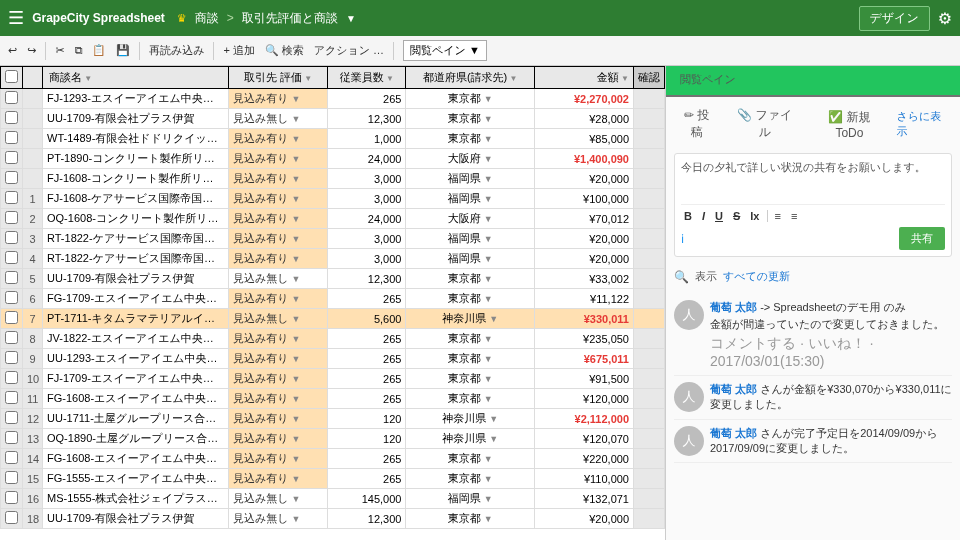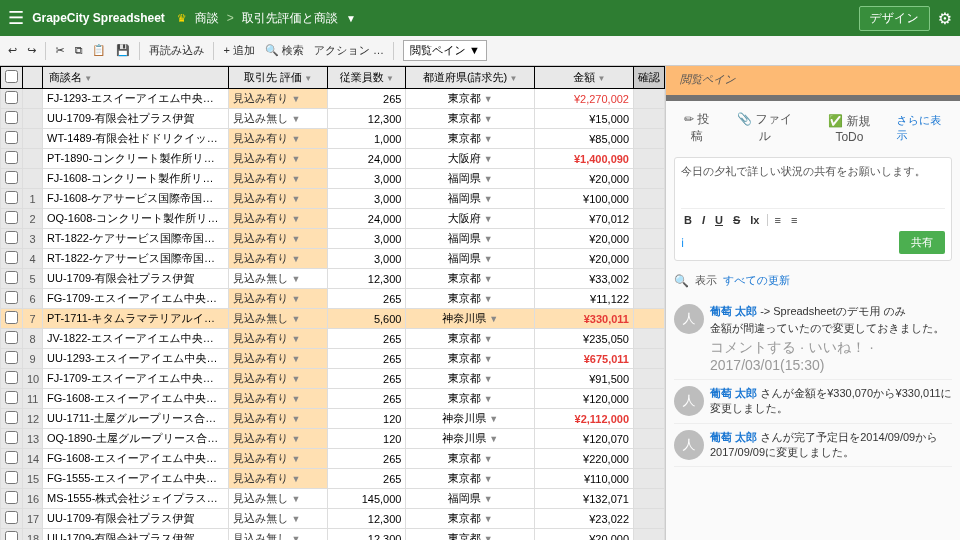--- a/index.html
+++ b/index.html
@@ -162,7 +162,7 @@
             <th class="th-sortable" style="min-width:80px;">取引先 評価</th>
             <th class="th-sortable" style="min-width:60px;">従業員数</th>
             <th class="th-sortable" style="min-width:80px;">都道府県(請求先)</th>
-            <th class="th-sortable" style="min-width:80px; padding-right:4px;padding-left:15px;">金額</th>
+            <th class="th-sortable" style="min-width:80px; text-align:right; padding-right:4px;padding-left:15px;">金額</th>
             <th style="min-width:28px; background:#ccc;">確認</th>
           </tr>
         </thead>

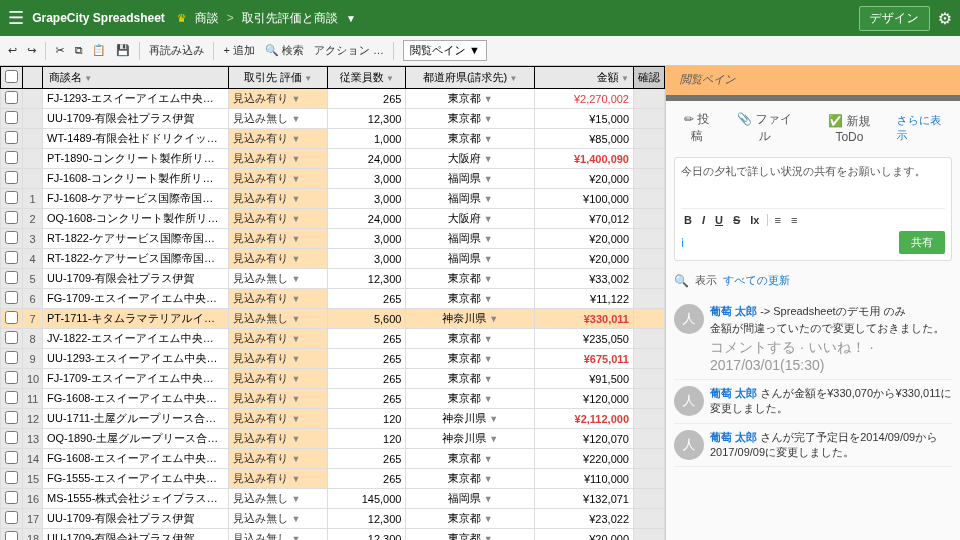--- a/index.html
+++ b/index.html
@@ -58,7 +58,7 @@
     #right-panel { width: 295px; border-left: 1px solid #ccc; background: #fafafa; display: flex; flex-direction: column; }
 
     
-    #panel-tabs { display: flex; border-bottom: 6px solid #737373; background: #fdba74; font-style: italic; }
+    #panel-tabs { display: flex; border-bottom: 2px solid #737373; background: #22c55e; }
     .panel-tab { padding: 6px 14px; font-size: 11px; cursor: pointer; color: #555; border-bottom: 2px solid transparent; }
     .panel-tab.active { color: #2e7d32; border-bottom: 2px solid #2e7d32; background: white; font-weight: bold; }
 

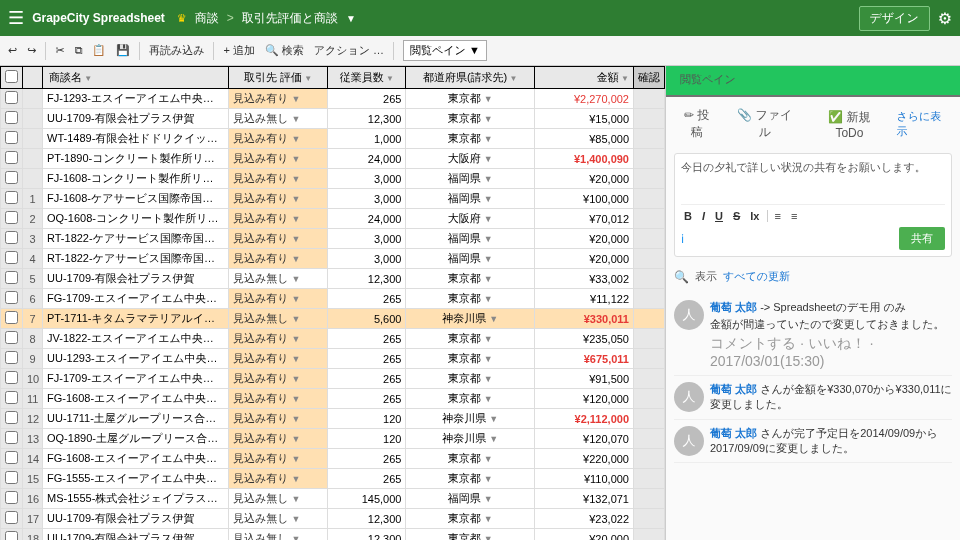--- a/index.html
+++ b/index.html
@@ -174,7 +174,7 @@
     <td class="eval-cell orange">見込み有り <span style="color:#888; font-size:9px;">▼</span></td>
     <td style="text-align:right;">265</td>
     <td style="text-align:center;">東京都 <span style="color:#888; font-size:9px;">▼</span></td>
-    <td class="amount-cell" style="color:#e53935; font-weight:normal;">¥2,270,002</td>
+    <td class="amount-cell" style="color:#e53935; font-weight:bold;">¥2,270,002</td>
     <td class="confirm-cell"></td>
   </tr>
             <tr>

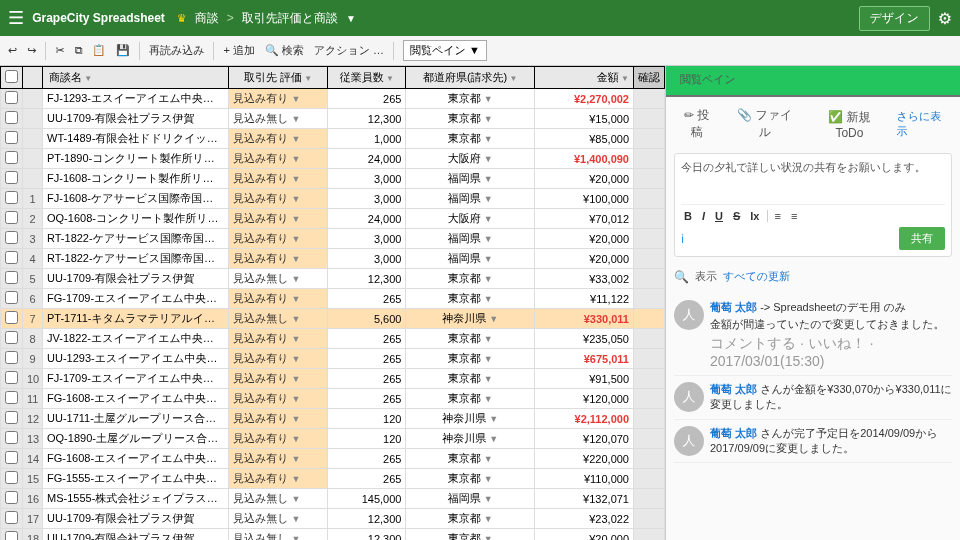--- a/index.html
+++ b/index.html
@@ -184,7 +184,7 @@
     <td class="eval-cell ">見込み無し <span style="color:#888; font-size:9px;">▼</span></td>
     <td style="text-align:right;">12,300</td>
     <td style="text-align:center;">東京都 <span style="color:#888; font-size:9px;">▼</span></td>
-    <td class="amount-cell" style="">¥15,000</td>
+    <td class="amount-cell" style="">¥28,000</td>
     <td class="confirm-cell"></td>
   </tr>
             <tr>

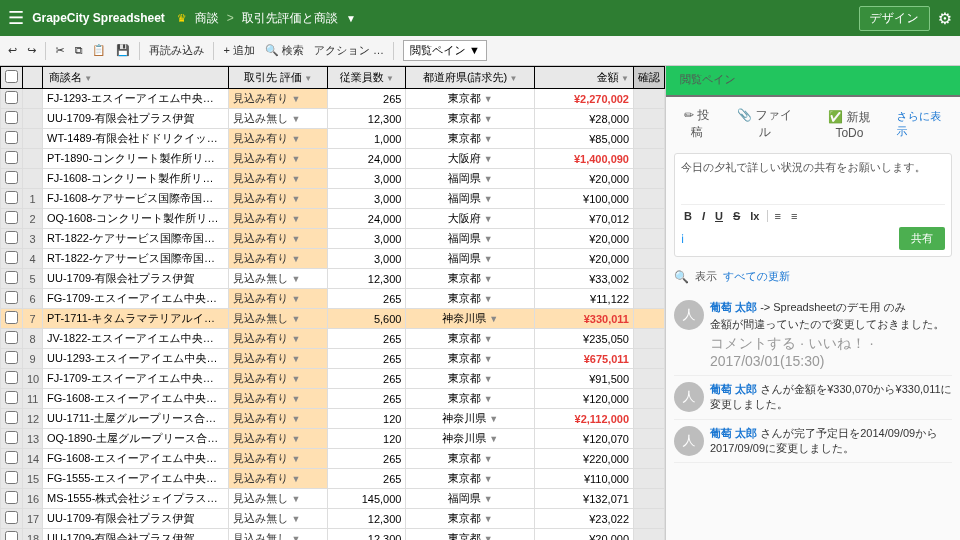--- a/index.html
+++ b/index.html
@@ -379,16 +379,6 @@
   </tr>
             <tr>
     <td class="check-cell"><input type="checkbox" style=""></td>
-    <td class="row-num">17</td>
-    <td class="deal-name" style="max-width:150px; overflow:hidden; text-overflow:ellipsis;">UU-1709-有限会社プラス伊賀</td>
-    <td class="eval-cell ">見込み無し <span style="color:#888; font-size:9px;">▼</span></td>
-    <td style="text-align:right;">12,300</td>
-    <td style="text-align:center;">東京都 <span style="color:#888; font-size:9px;">▼</span></td>
-    <td class="amount-cell" style="">¥23,022</td>
-    <td class="confirm-cell"></td>
-  </tr>
-            <tr>
-    <td class="check-cell"><input type="checkbox" style=""></td>
     <td class="row-num">18</td>
     <td class="deal-name" style="max-width:150px; overflow:hidden; text-overflow:ellipsis;">UU-1709-有限会社プラス伊賀</td>
     <td class="eval-cell ">見込み無し <span style="color:#888; font-size:9px;">▼</span></td>

